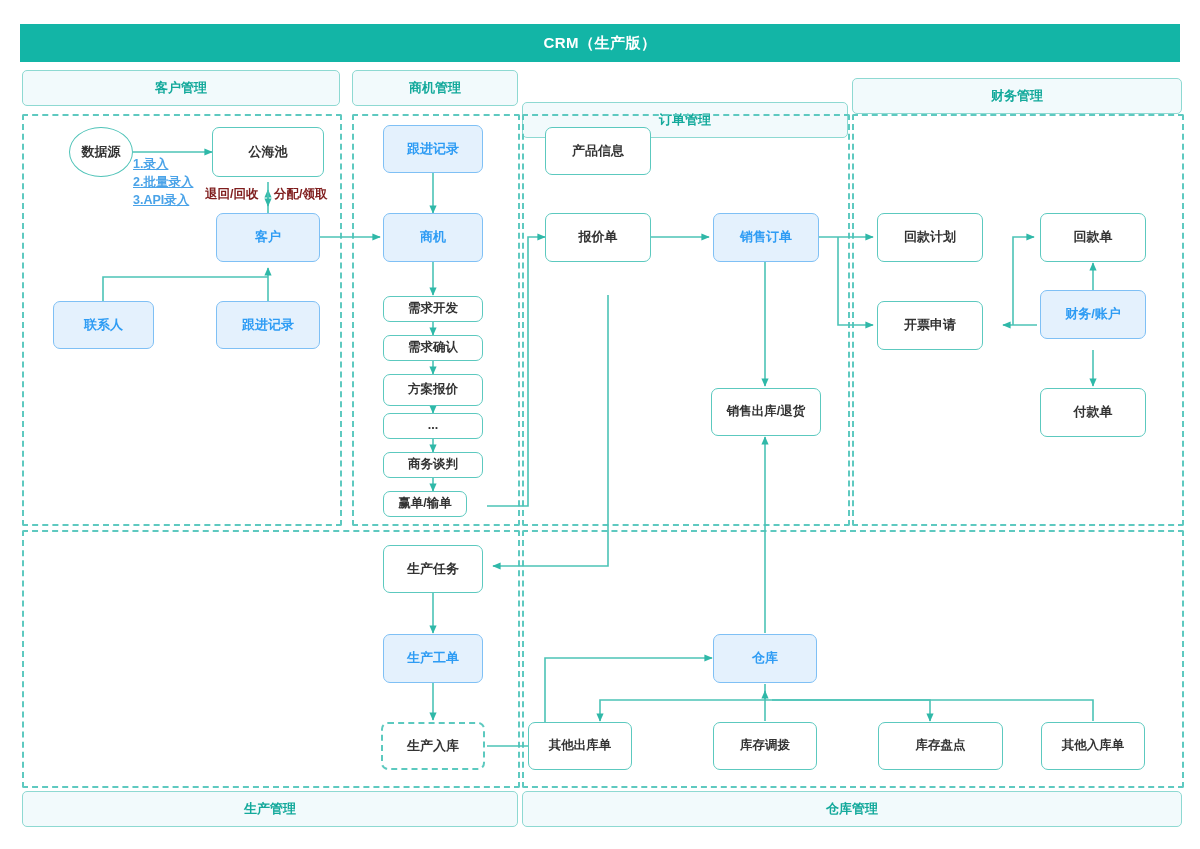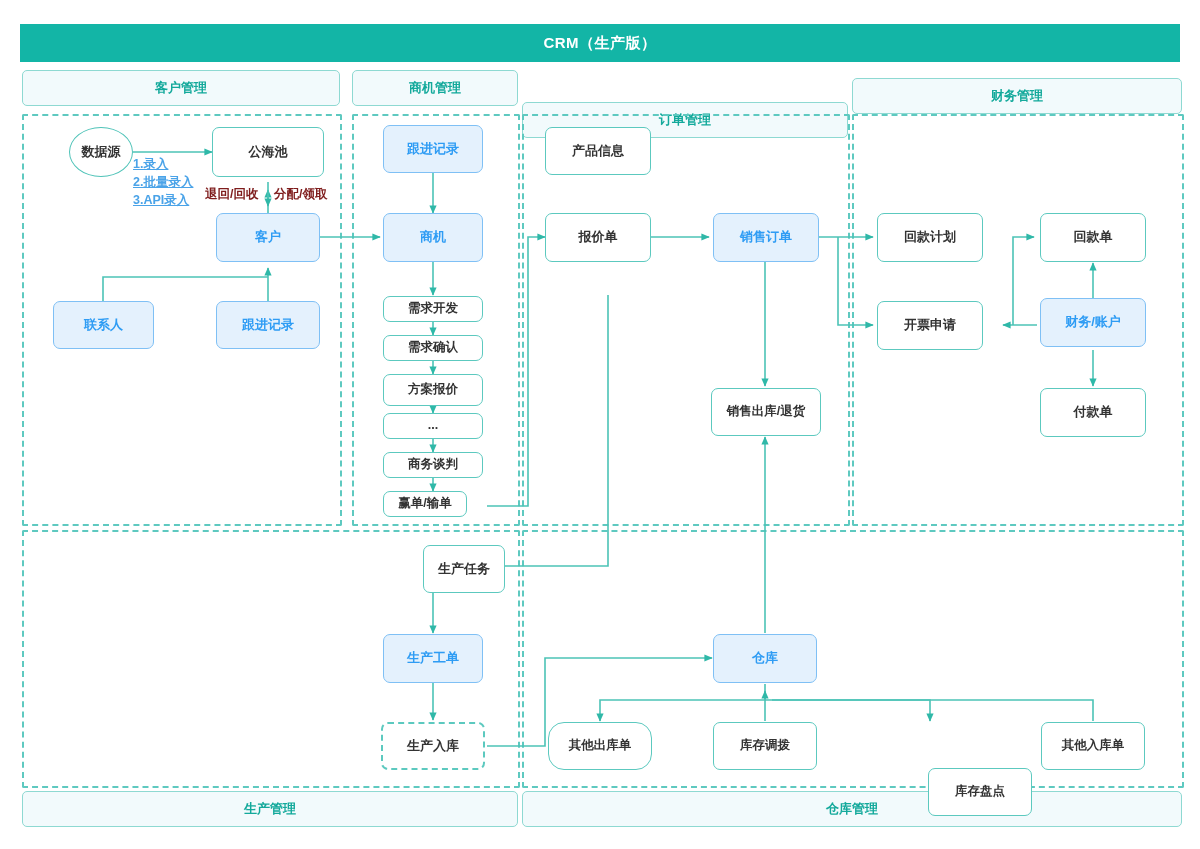--- a/index.html
+++ b/index.html
@@ -166,7 +166,7 @@
 
   <div class="node n-white" style="left:1040px; top:213px; width:106px; height:49px;">回款单</div>
 
-  <div class="node n-blue" style="left:1040px; top:298px; width:106px; height:49px;">财务/账户</div>
+  <div class="node n-blue" style="left:1040px; top:290px; width:106px; height:49px;">财务/账户</div>
 
   <div class="node n-white" style="left:1040px; top:388px; width:106px; height:49px;">付款单</div>
 

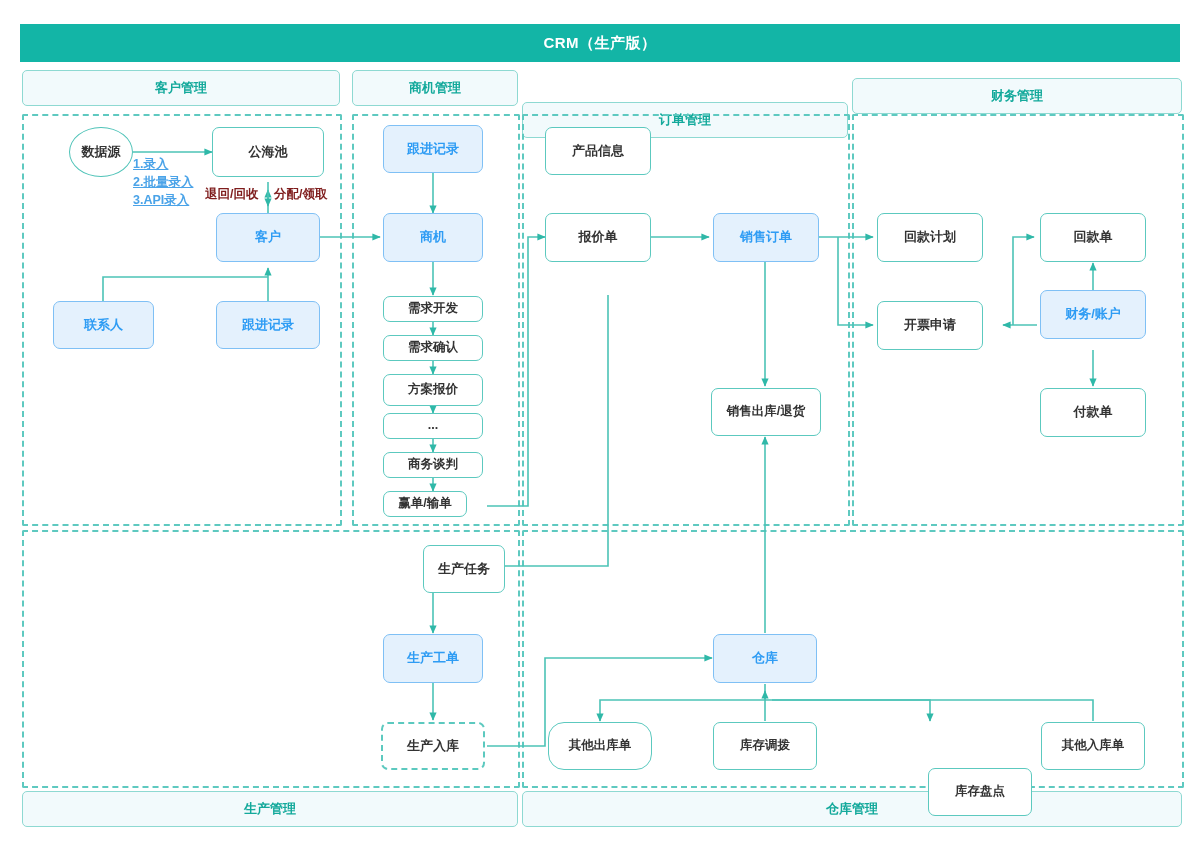--- a/index.html
+++ b/index.html
@@ -170,7 +170,7 @@
 
   <div class="node n-white" style="left:1040px; top:388px; width:106px; height:49px;">付款单</div>
 
-  <div class="node n-white" style="left:383px; top:545px; width:82px; height:48px;margin-left:40px;">生产任务</div>
+  <div class="node n-white" style="left:383px; top:545px; width:100px; height:48px;">生产任务</div>
 
   <div class="node n-blue" style="left:383px; top:634px; width:100px; height:49px;">生产工单</div>
 

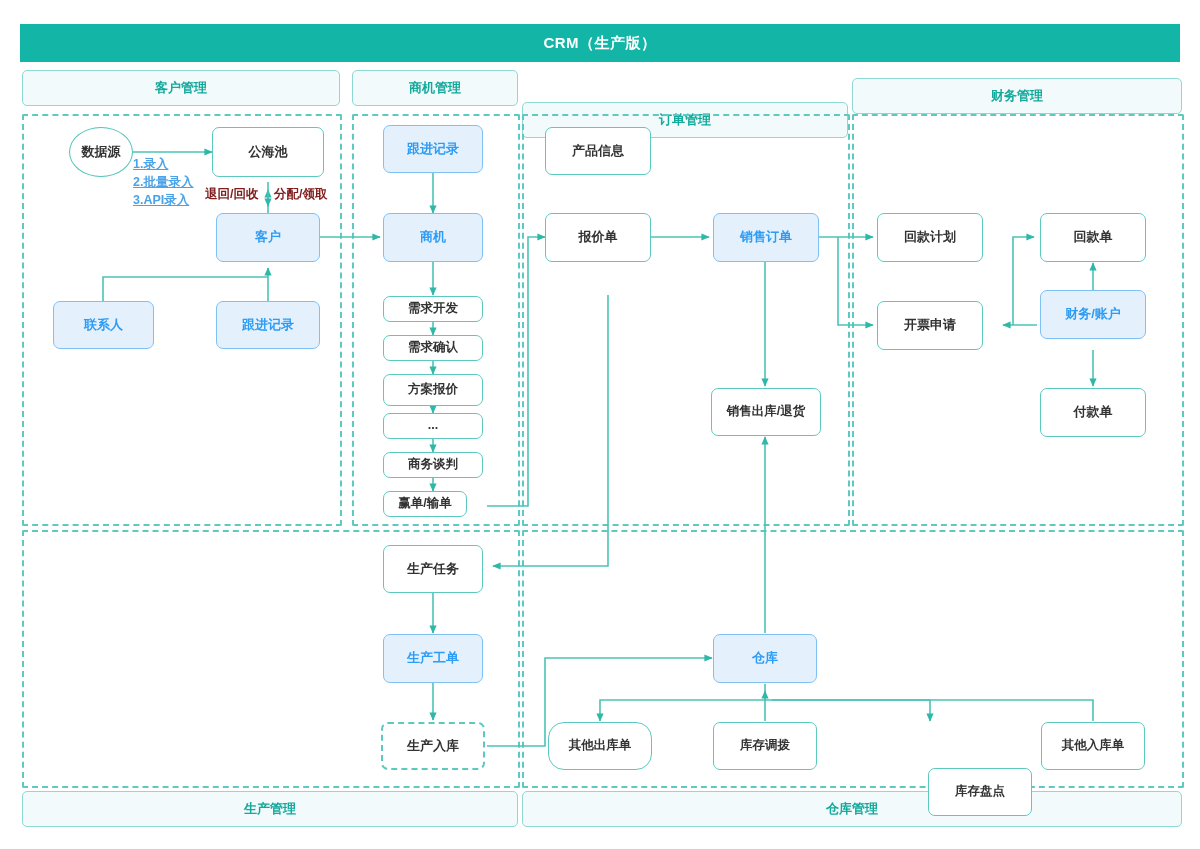--- a/index.html
+++ b/index.html
@@ -178,7 +178,7 @@
 
   <div class="node n-blue" style="left:713px; top:634px; width:104px; height:49px;">仓库</div>
 
-  <div class="node n-white n-small" style="left:548px;  top:722px; width:104px; height:48px;border-radius:16px;">其他出库单</div>
+  <div class="node n-white n-small" style="left:528px;  top:722px; width:104px; height:48px;">其他出库单</div>
   <div class="node n-white n-small" style="left:713px;  top:722px; width:104px; height:48px;">库存调拨</div>
   <div class="node n-white n-small" style="left:928px;  top:722px; width:104px; height:48px;margin-top:46px;">库存盘点</div>
   <div class="node n-white n-small" style="left:1041px; top:722px; width:104px; height:48px;">其他入库单</div>

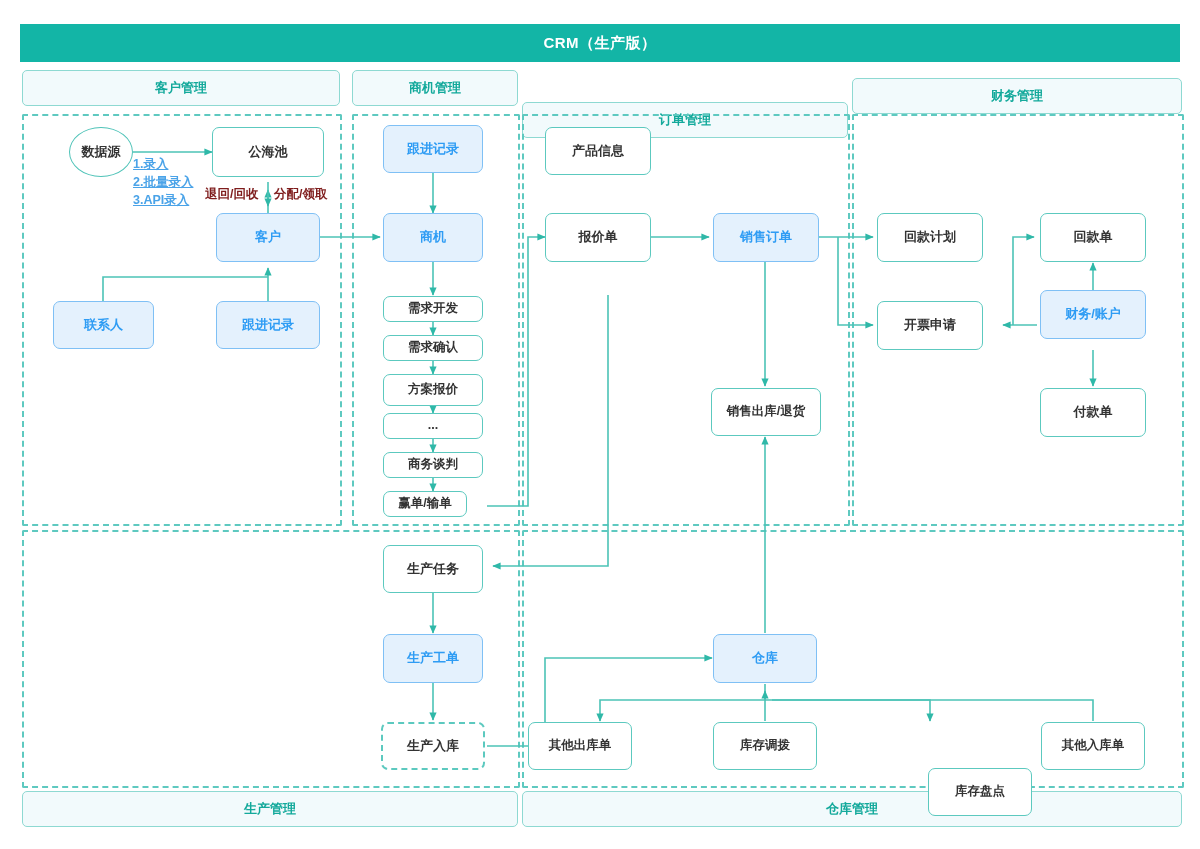--- a/index.html
+++ b/index.html
@@ -180,7 +180,7 @@
 
   <div class="node n-white n-small" style="left:528px;  top:722px; width:104px; height:48px;">其他出库单</div>
   <div class="node n-white n-small" style="left:713px;  top:722px; width:104px; height:48px;">库存调拨</div>
-  <div class="node n-white n-small" style="left:928px;  top:722px; width:104px; height:48px;margin-top:46px;">库存盘点</div>
+  <div class="node n-white n-small" style="left:878px;  top:722px; width:125px; height:48px;">库存盘点</div>
   <div class="node n-white n-small" style="left:1041px; top:722px; width:104px; height:48px;">其他入库单</div>
 
 </div>

